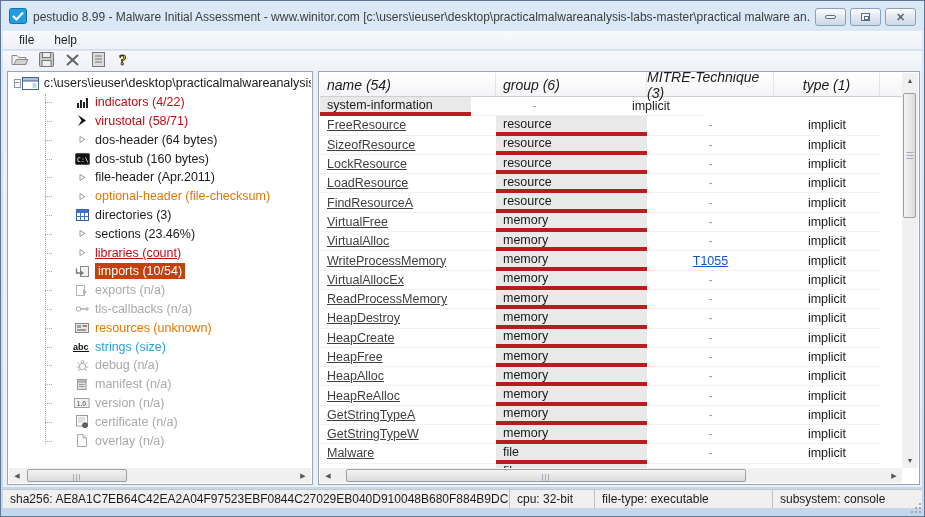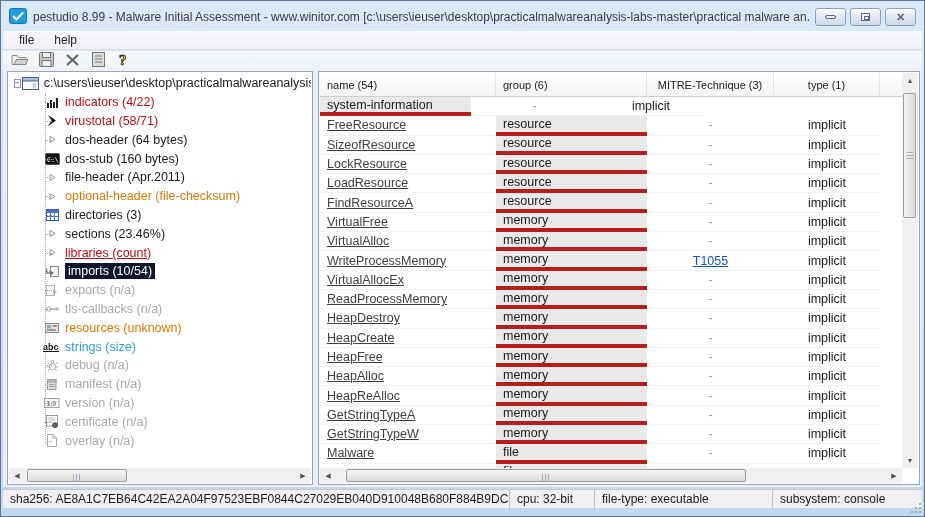--- a/index.html
+++ b/index.html
@@ -74,7 +74,7 @@
     background:#fff; border:1px solid #9aa4b2; overflow:hidden; }
   .thead { position:absolute; left:1px; top:1px; height:24px; right:17px; display:flex;
     background:linear-gradient(#ffffff,#f3f4f6); border-bottom:1px solid #cfcfcf; }
-  .hcell { display:flex; align-items:center; border-right:1px solid #e4e4e4; font-size:11px; }
+  .hcell { display:flex; align-items:center; border-right:1px solid #e4e4e4; font-size:14px;font-style:italic; }
   .tbody { position:absolute; left:1px; top:25px; right:17px; bottom:16px; overflow:hidden; }
   .trow2 { display:flex; height:19.3px; }
   .tcell { display:flex; align-items:center; border-bottom:1px solid #f2f2f2; font-size:12.5px; overflow:hidden; }

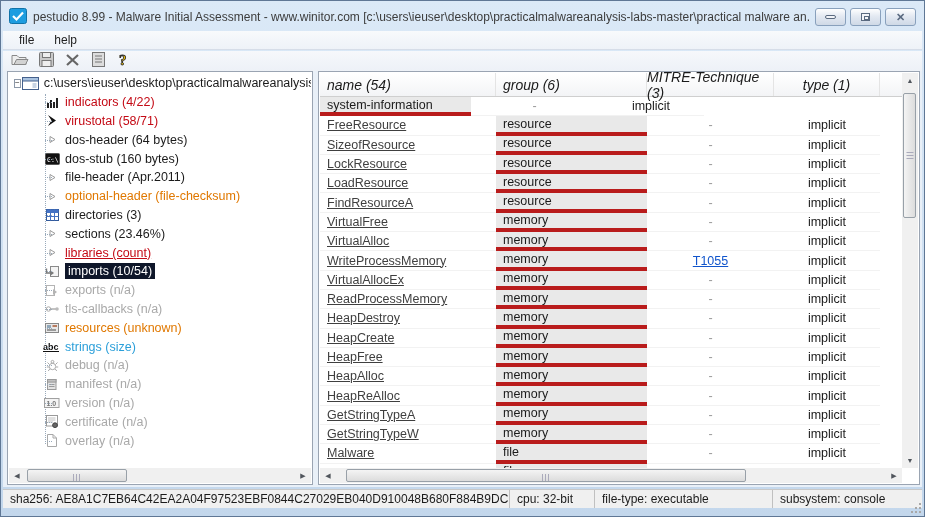--- a/index.html
+++ b/index.html
@@ -39,7 +39,7 @@
   .tree-items { position:absolute; left:0; top:2px; right:1px; bottom:16px; overflow:hidden; }
   .guide { position:absolute; left:37px; top:20px; height:350px; border-left:1px dotted #9ab; }
   .trow { position:relative; height:18.8px; display:flex; align-items:center; white-space:nowrap; }
-  .trow.child { padding-left:34px; }
+  .trow.child { padding-left:64px; }
   .trow.child::before { content:""; position:absolute; left:37px; top:50%; width:7px; border-top:1px dotted #9ab; }
   .expander { width:9px; height:9px; border:1px solid #8c98a8; background:#fff; margin-left:6px;
     display:flex; align-items:center; justify-content:center; font-size:8px; line-height:1; color:#333; }

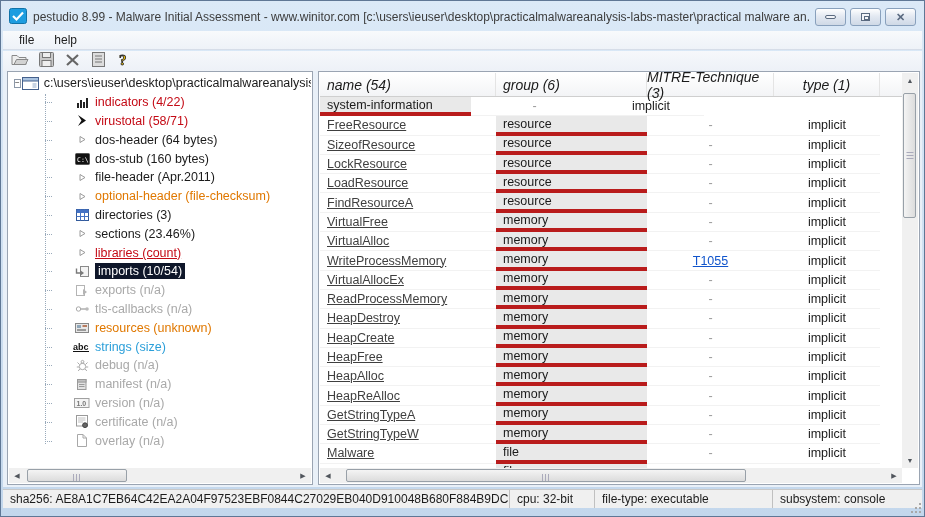--- a/index.html
+++ b/index.html
@@ -48,7 +48,7 @@
   .tlabel { font-size:12.5px; }
   .c-black { color:#1b1b1b; } .c-red { color:#c40a15; } .c-redu { color:#c40a15; text-decoration:underline; }
   .c-orange { color:#e07800; } .c-blue { color:#2b9fd9; } .c-gray { color:#a9a9a9; }
-  .c-sel { background:#0f172a; color:#fff; padding:1px 3px; }
+  .c-sel { background:#c2410c; color:#fff; padding:1px 3px; }
 
   
   .sb-h { position:absolute; left:1px; right:1px; bottom:1px; height:15px; background:#f0f0f0;

